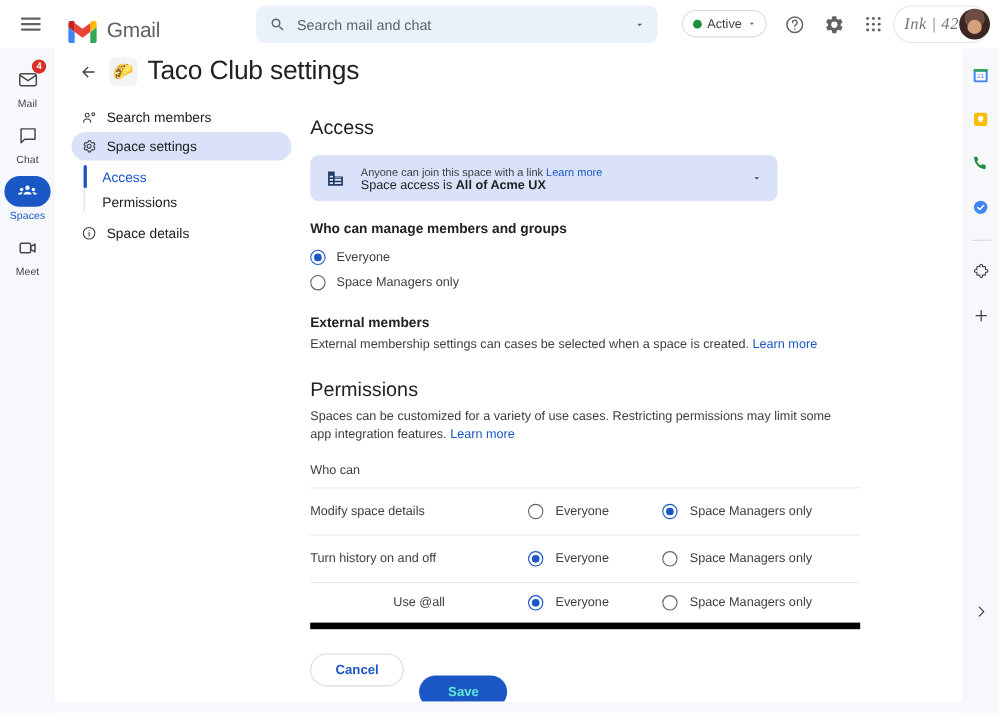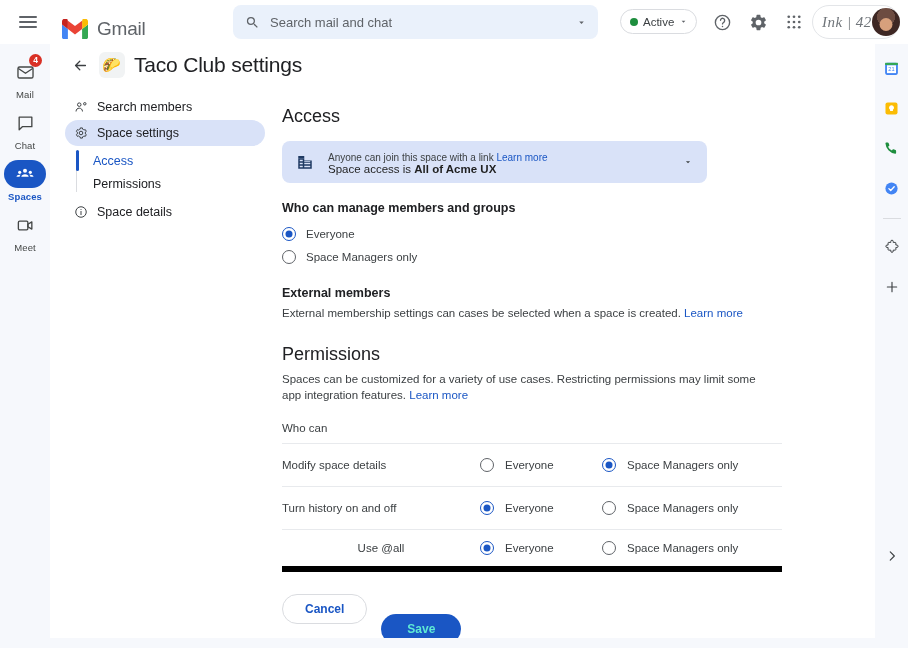--- a/index.html
+++ b/index.html
@@ -136,7 +136,7 @@
     font-size: 15px; flex: none;
   }
   #space-title {
-    margin-left: 9px; font-size: 21px; color: #202124; letter-spacing: -0.2px;
+    margin-left: 9px; font-size: 24px; color: #202124; letter-spacing: -0.2px;
   }
 
   #card-body { flex: 1; display: flex; min-height: 0; }

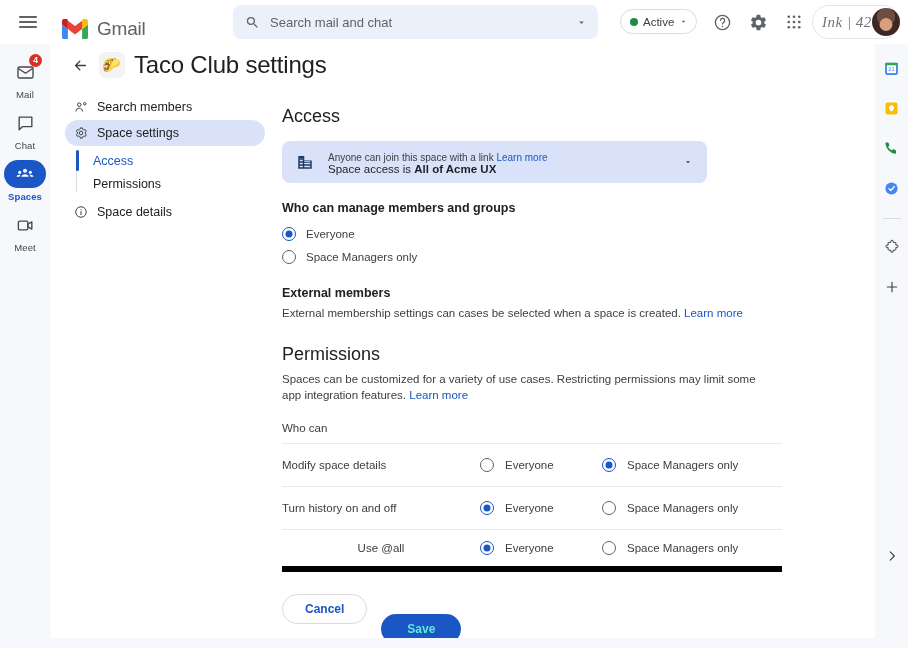--- a/index.html
+++ b/index.html
@@ -104,7 +104,7 @@
   }
   .rail-item.active .rail-ico { background: #1a56c4; }
   .rail-label { font-size: 9.5px; color: #444746; letter-spacing: 0.1px; }
-  .rail-item.active .rail-label { color: #1a56c4; font-weight: 700; }
+  .rail-item.active .rail-label { color: #1a56c4; font-weight: 400; }
   #mail-badge {
     position: absolute; top: -4px; right: 4px;
     min-width: 13px; height: 13px; padding: 0 3px;

